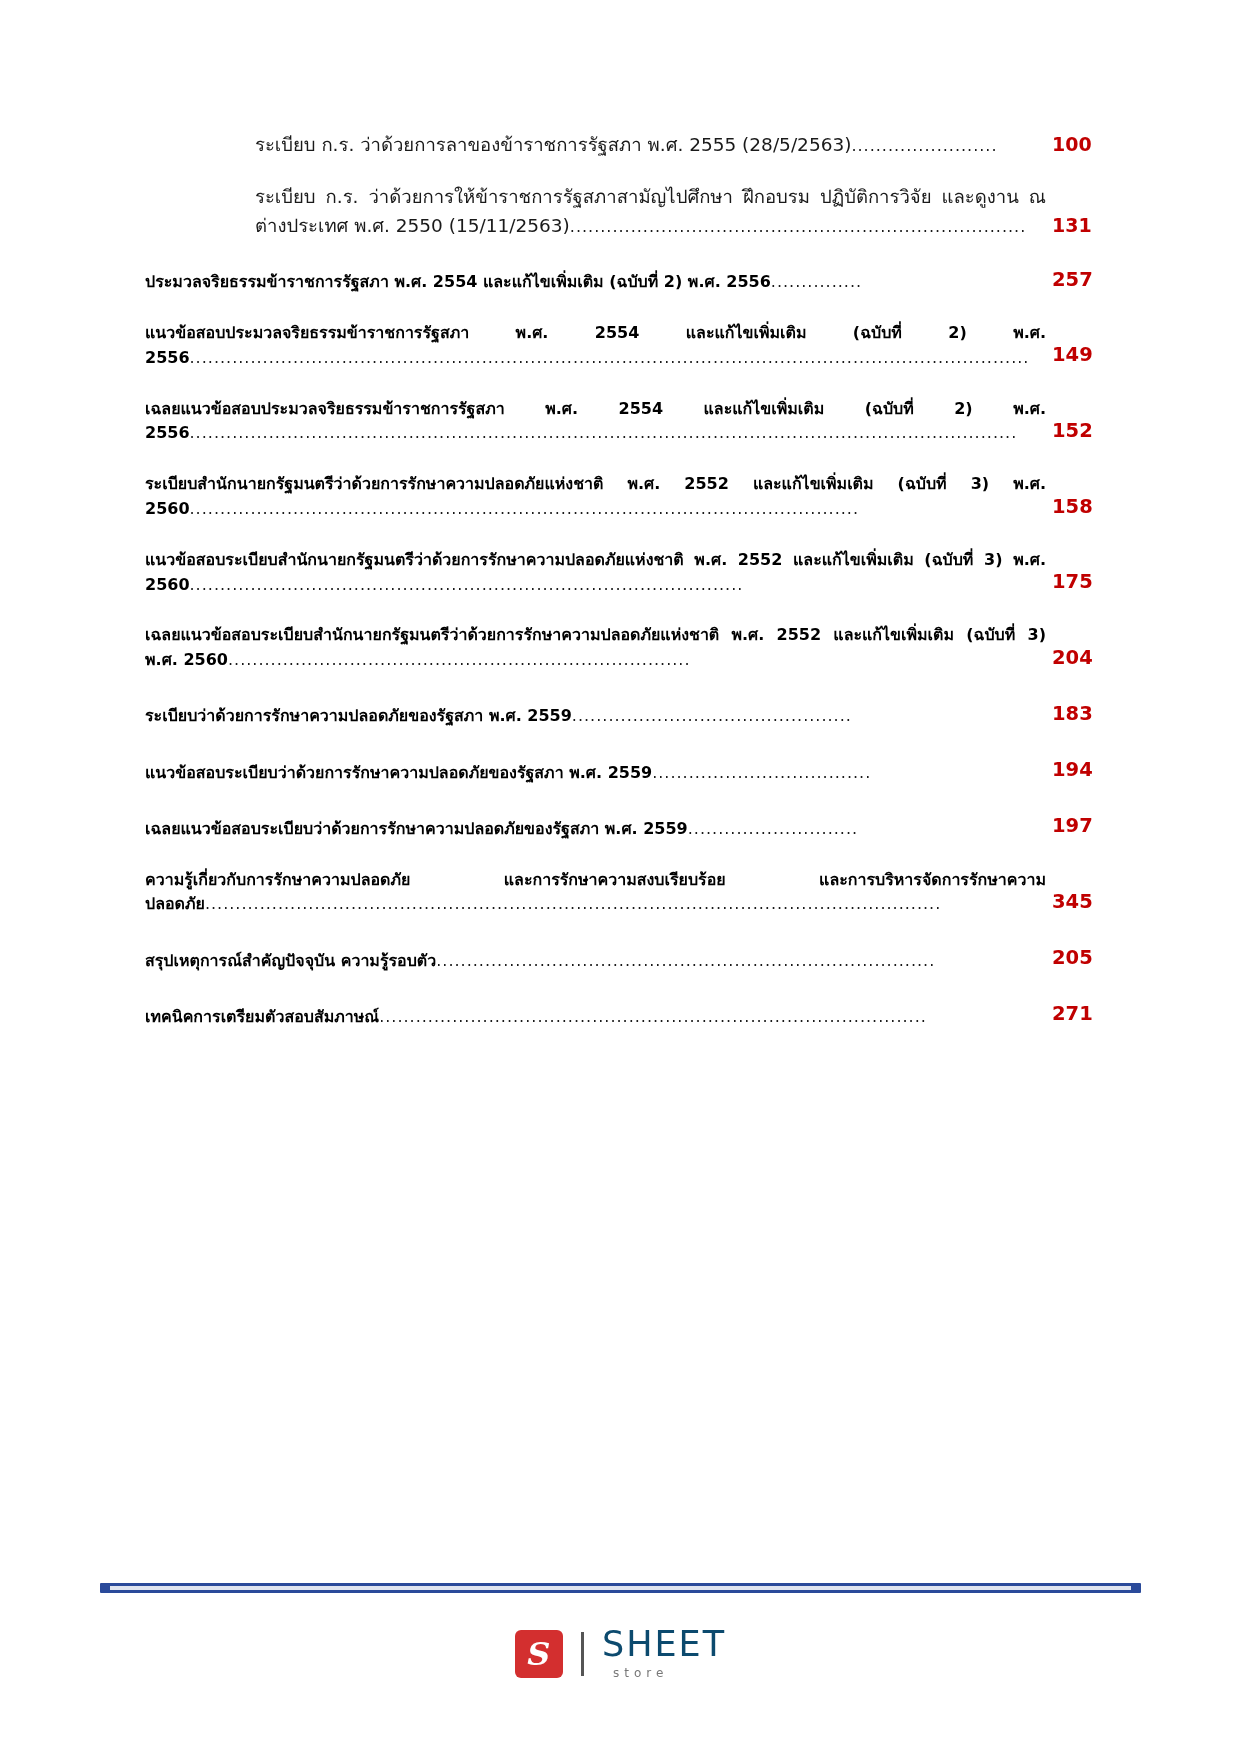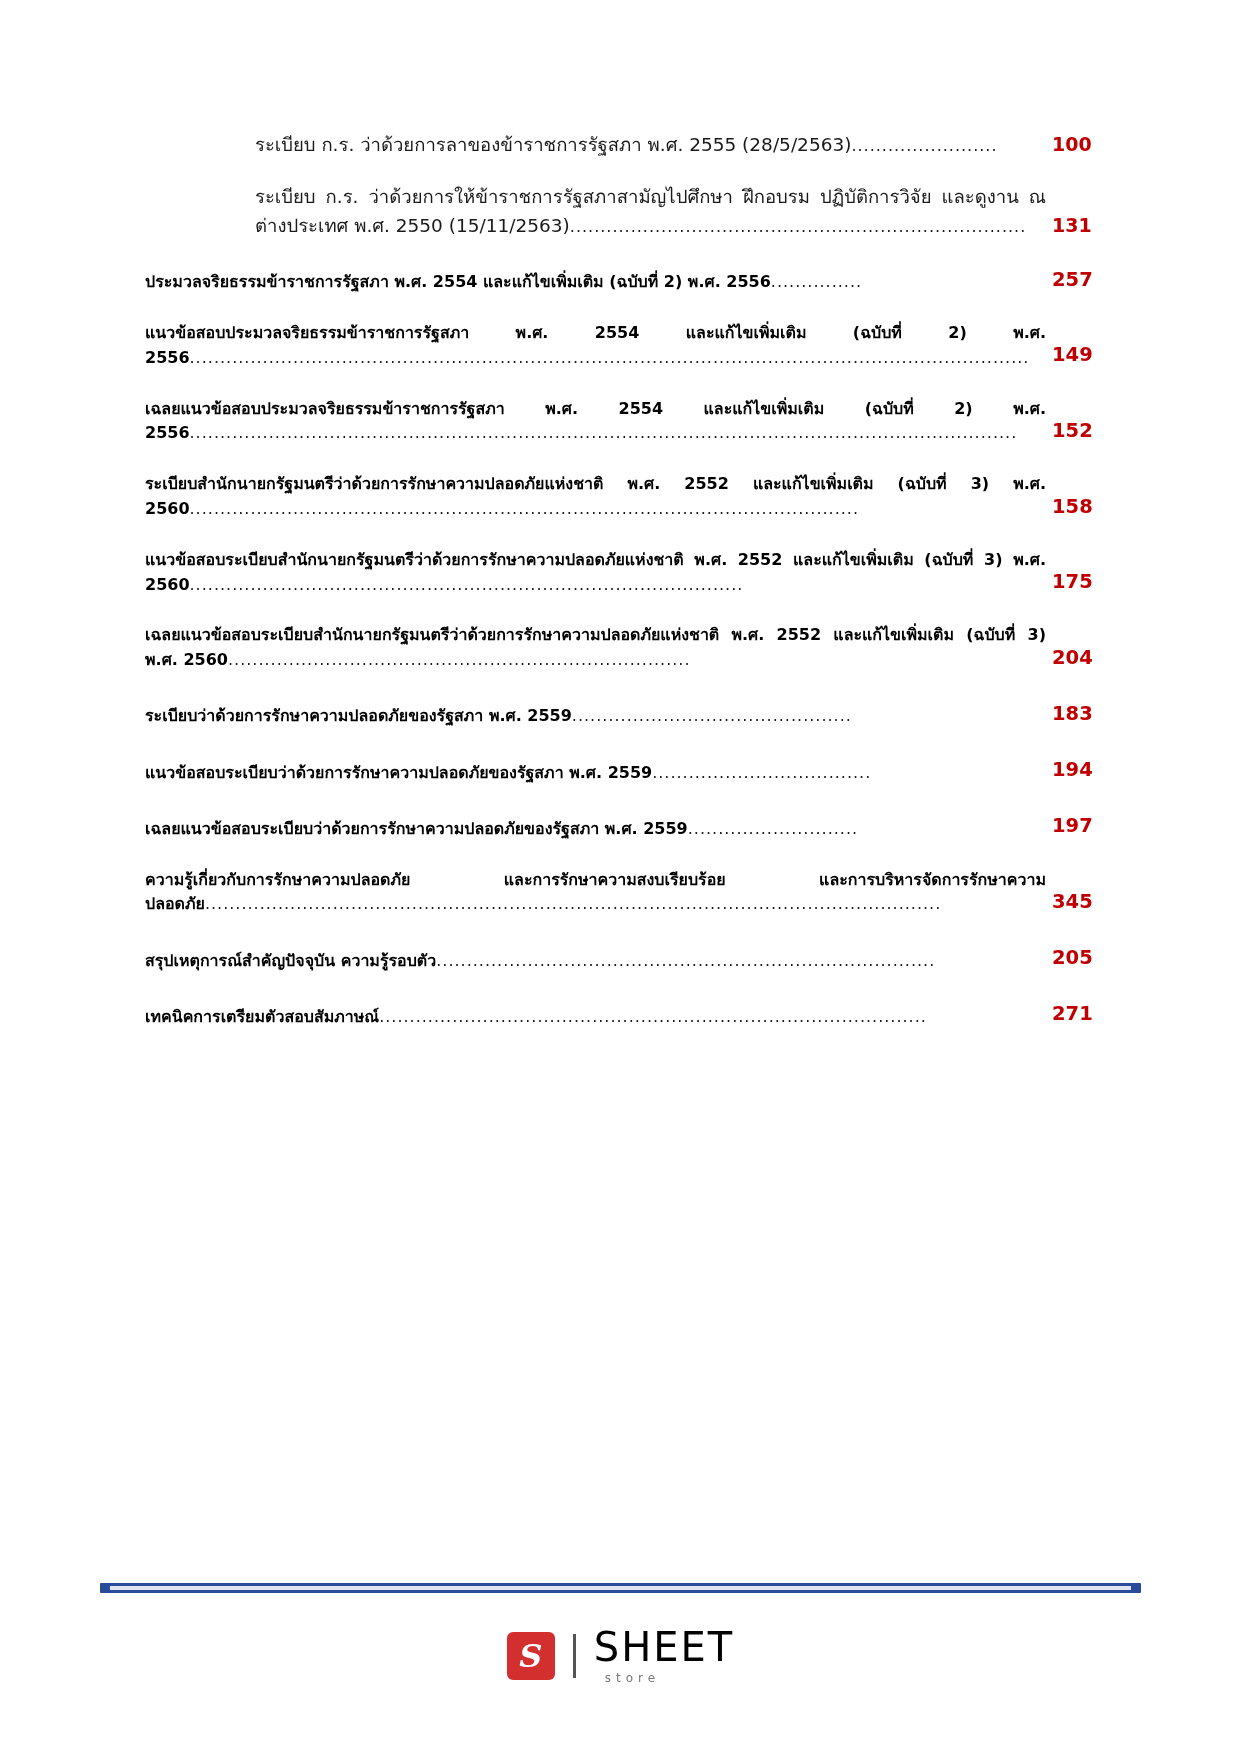--- a/index.html
+++ b/index.html
@@ -147,9 +147,9 @@
     justify-content: center;
   }
   .logo-title {
-    font-size: 40px;
+    font-size: 35px;
     letter-spacing: 2px;
-    color: #000000;
+    color: #0c4a6e;
     font-weight: normal;
     line-height: 1;
     font-family: "DejaVu Sans", "Liberation Sans", sans-serif;

